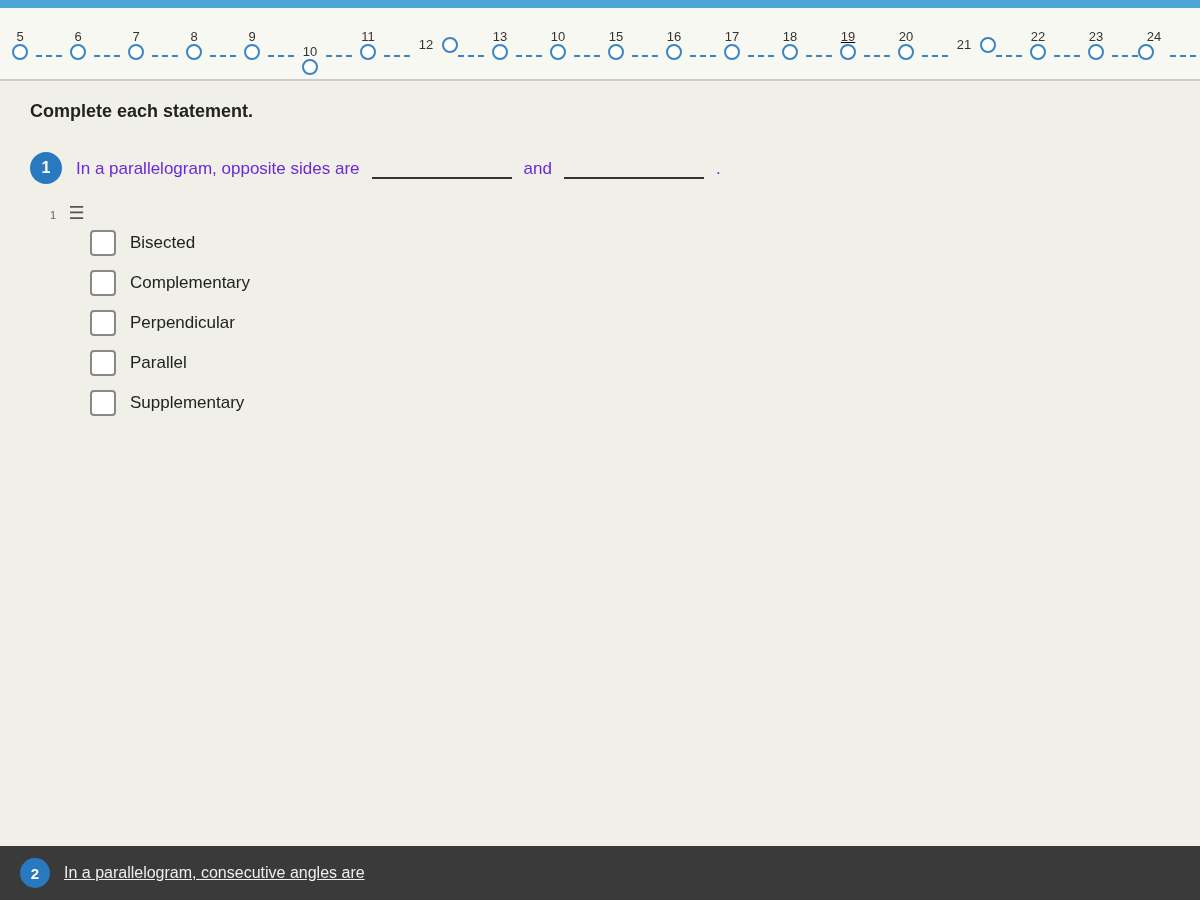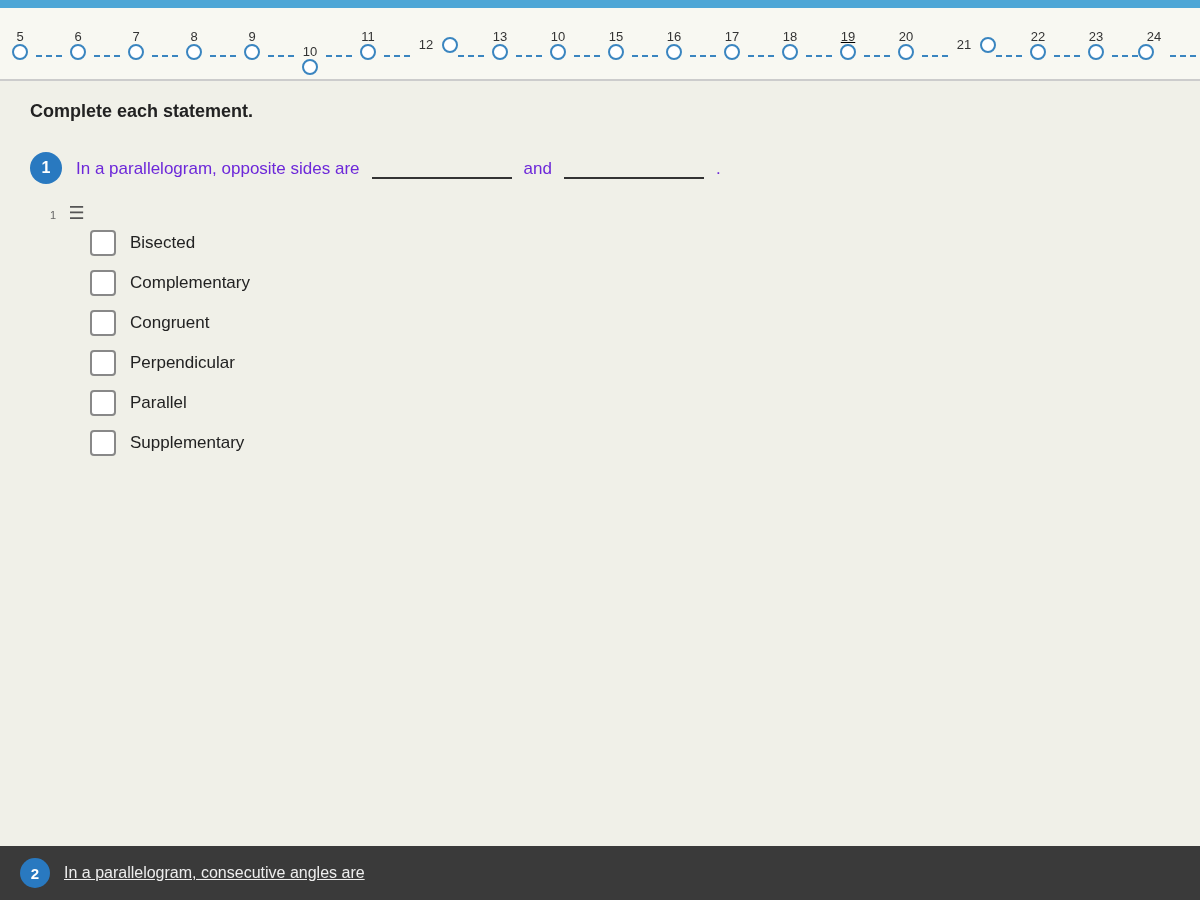--- a/index.html
+++ b/index.html
@@ -329,10 +329,6 @@
         </div>
         <div class="option-row">
           <div class="option-checkbox"></div>
-          <span class="option-label">Congruent</span>
-        </div>
-        <div class="option-row">
-          <div class="option-checkbox"></div>
           <span class="option-label">Perpendicular</span>
         </div>
         <div class="option-row">

